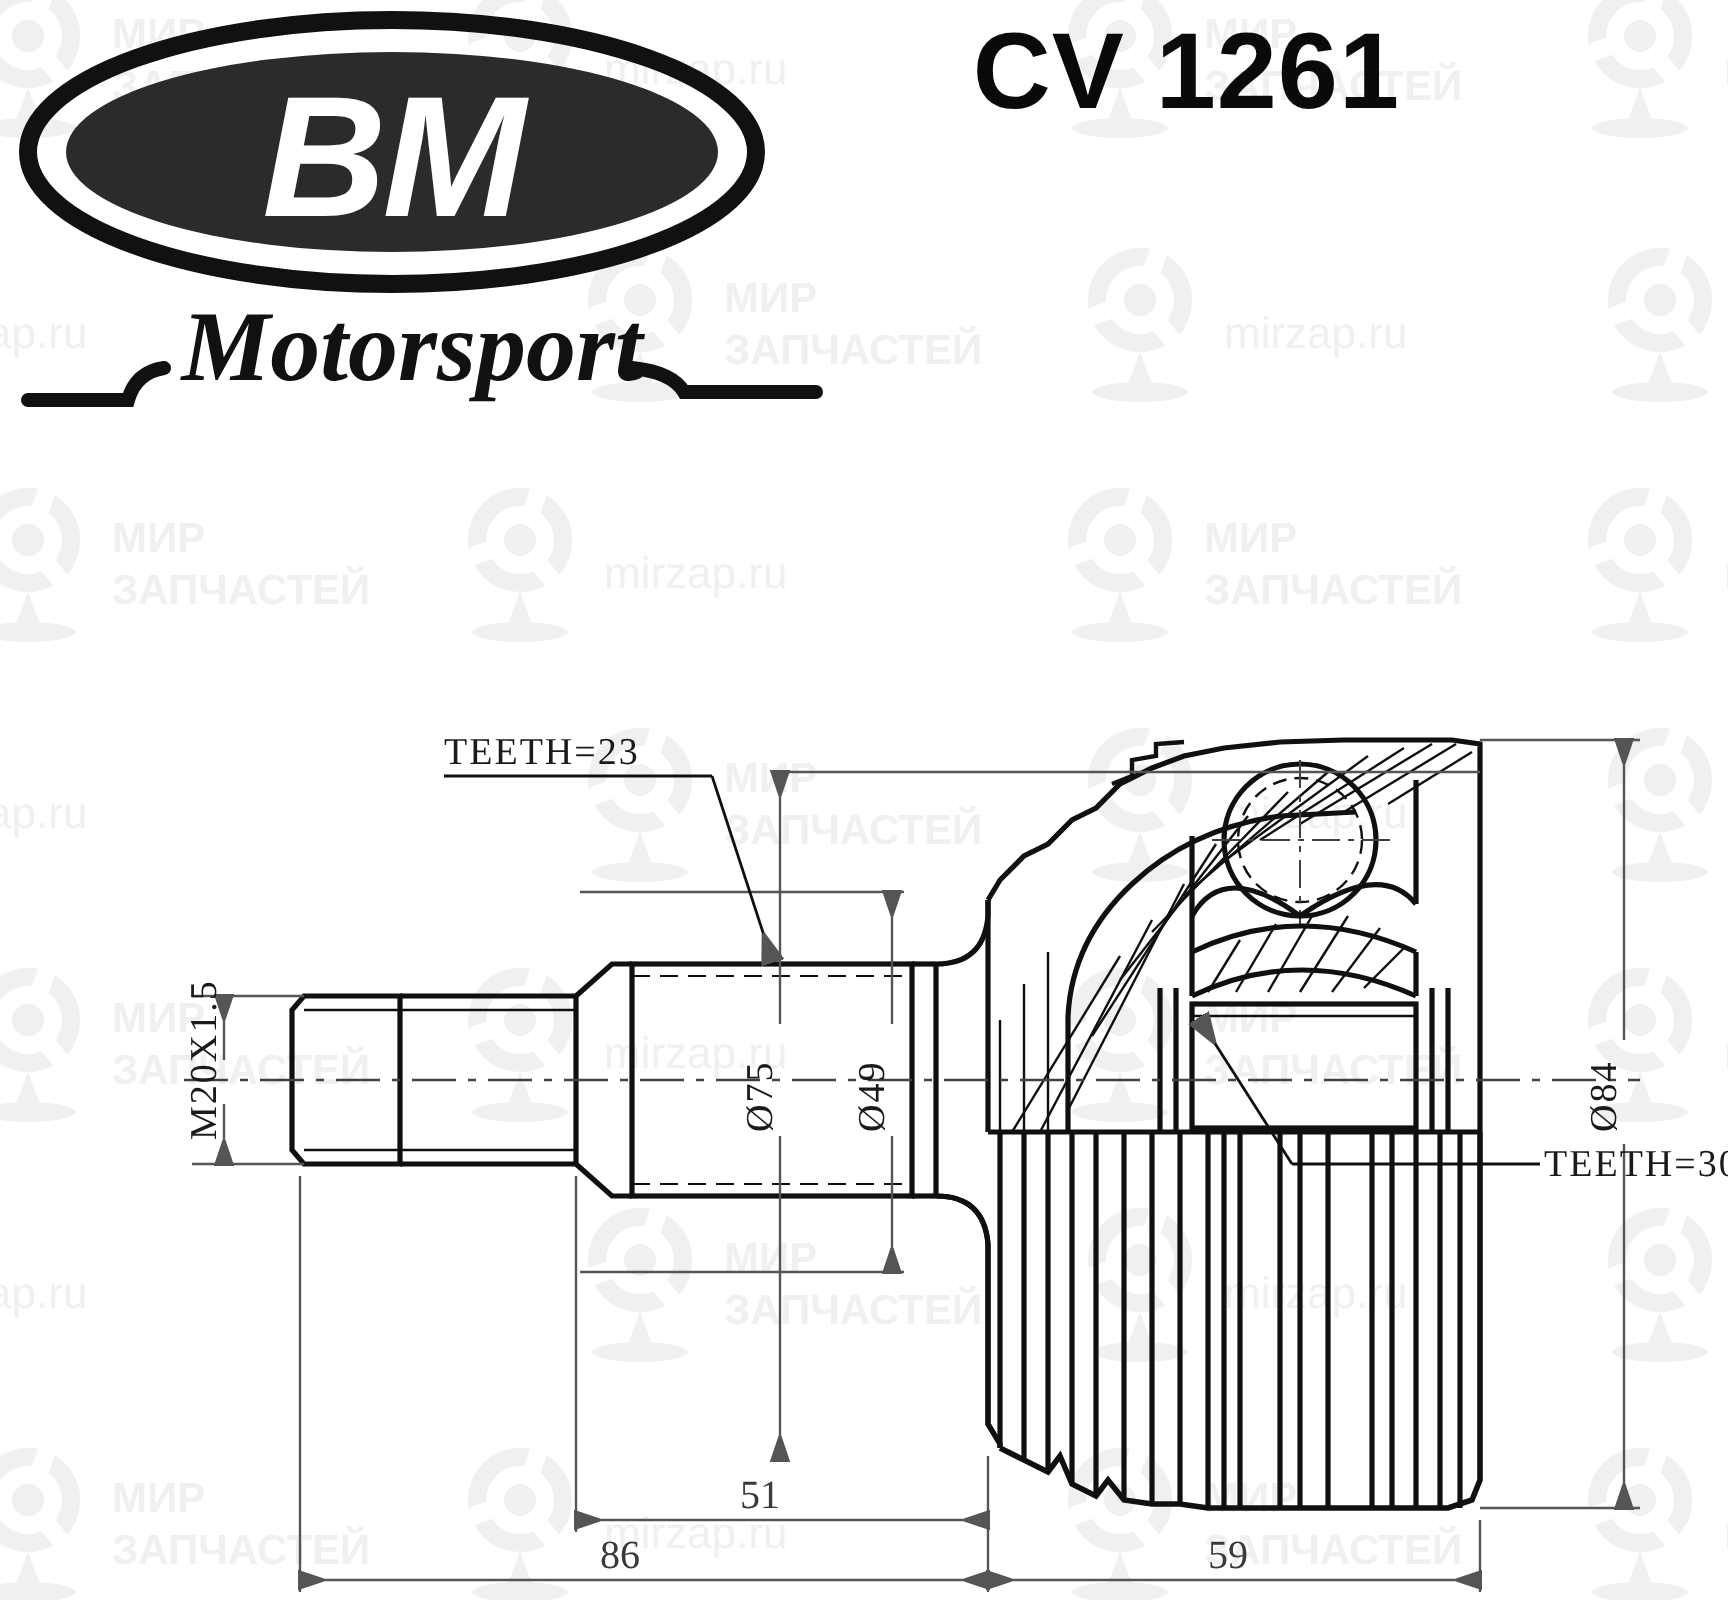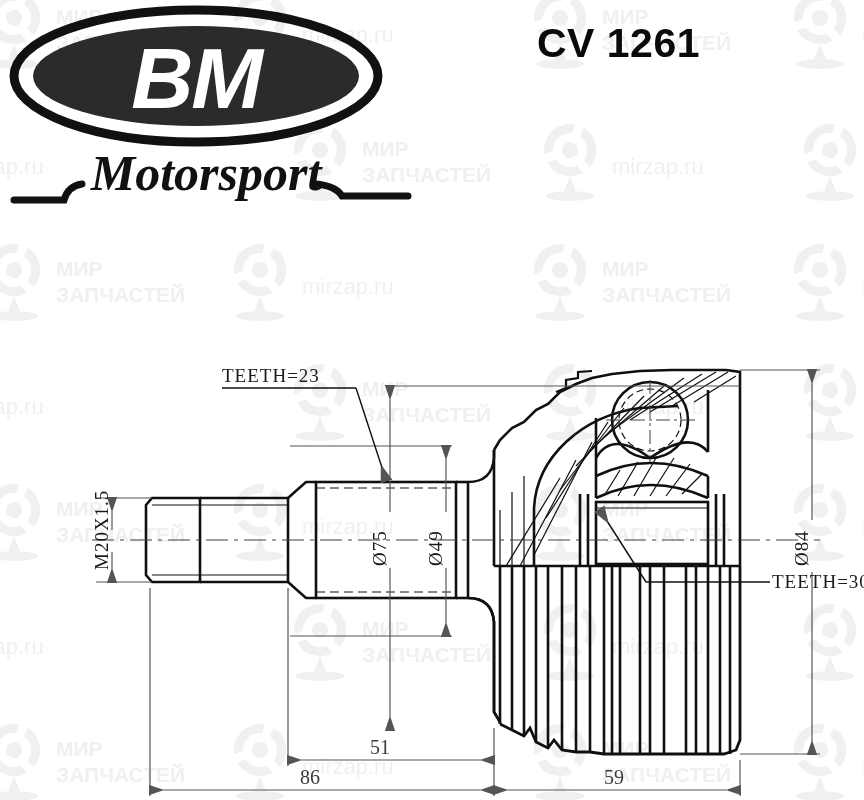--- a/index.html
+++ b/index.html
@@ -46,10 +46,10 @@
   #part-number {
     position: absolute;
     right: 22px;
-    top: 20px;
+    top: 5px;
     font-family: "Liberation Sans", sans-serif;
     font-weight: bold;
-    font-size: 41px;
+    font-size: 54px;
     letter-spacing: 0.5px;
     color: #0a0a0a;
     white-space: nowrap;

